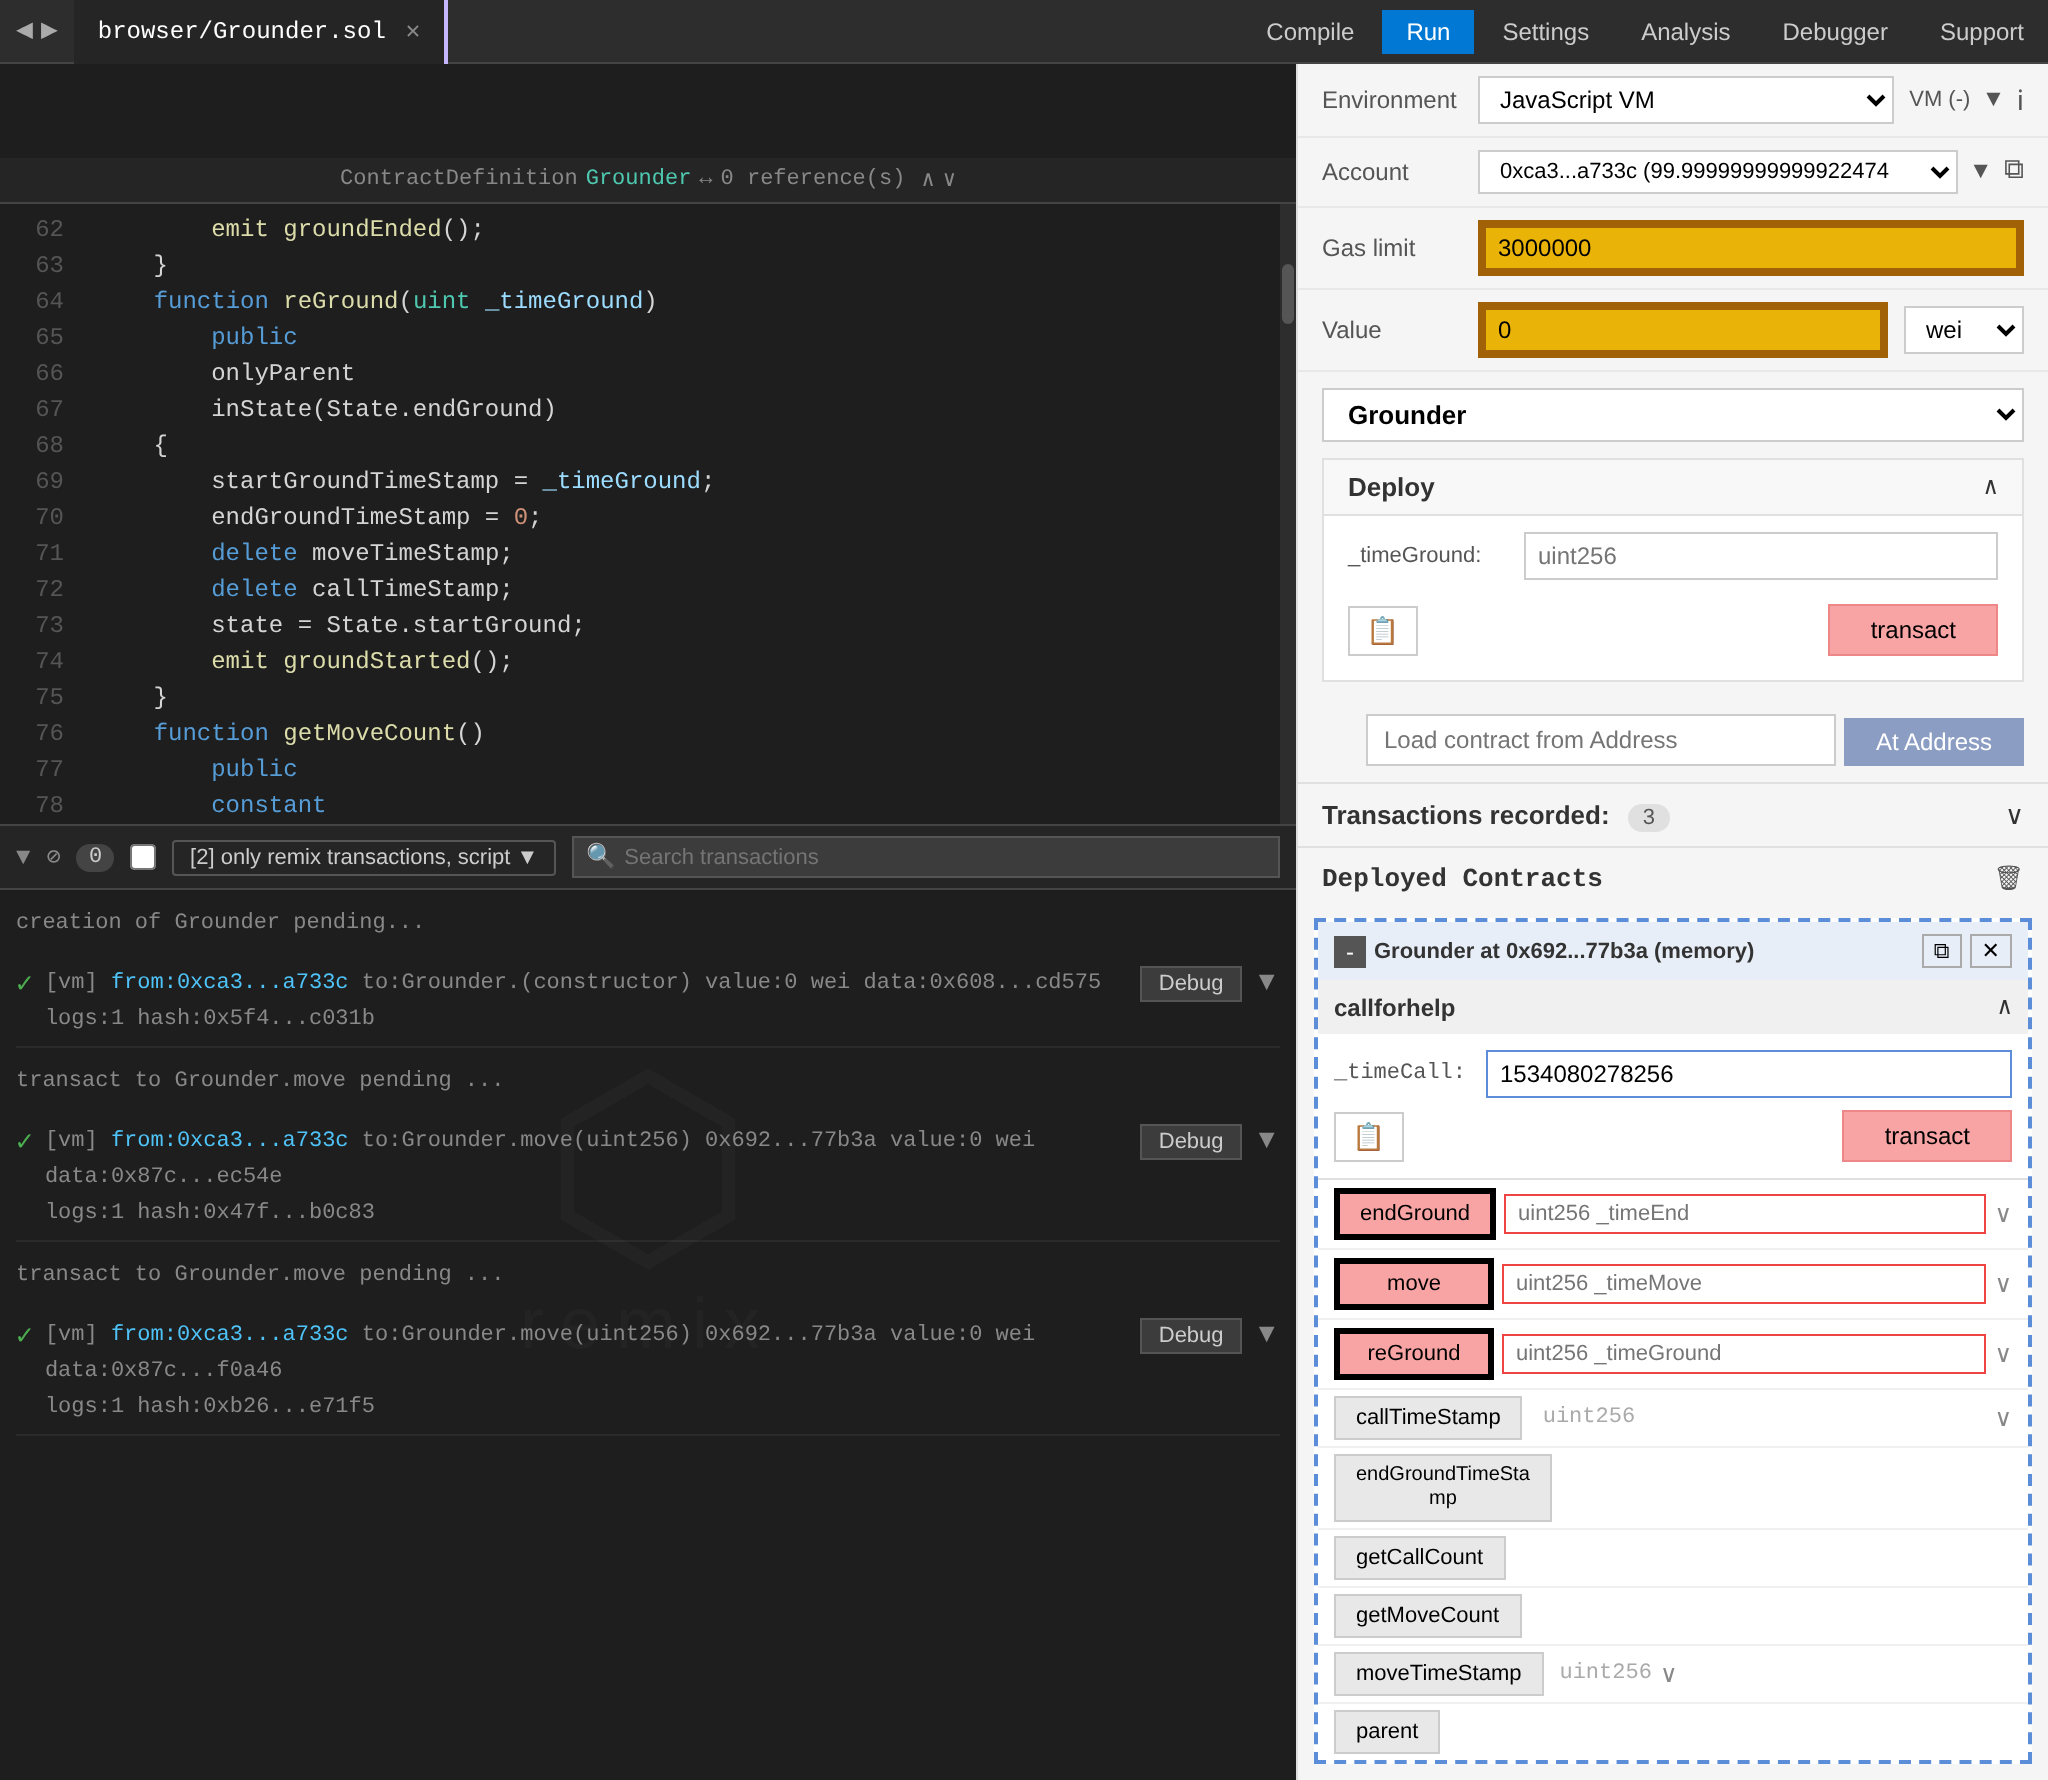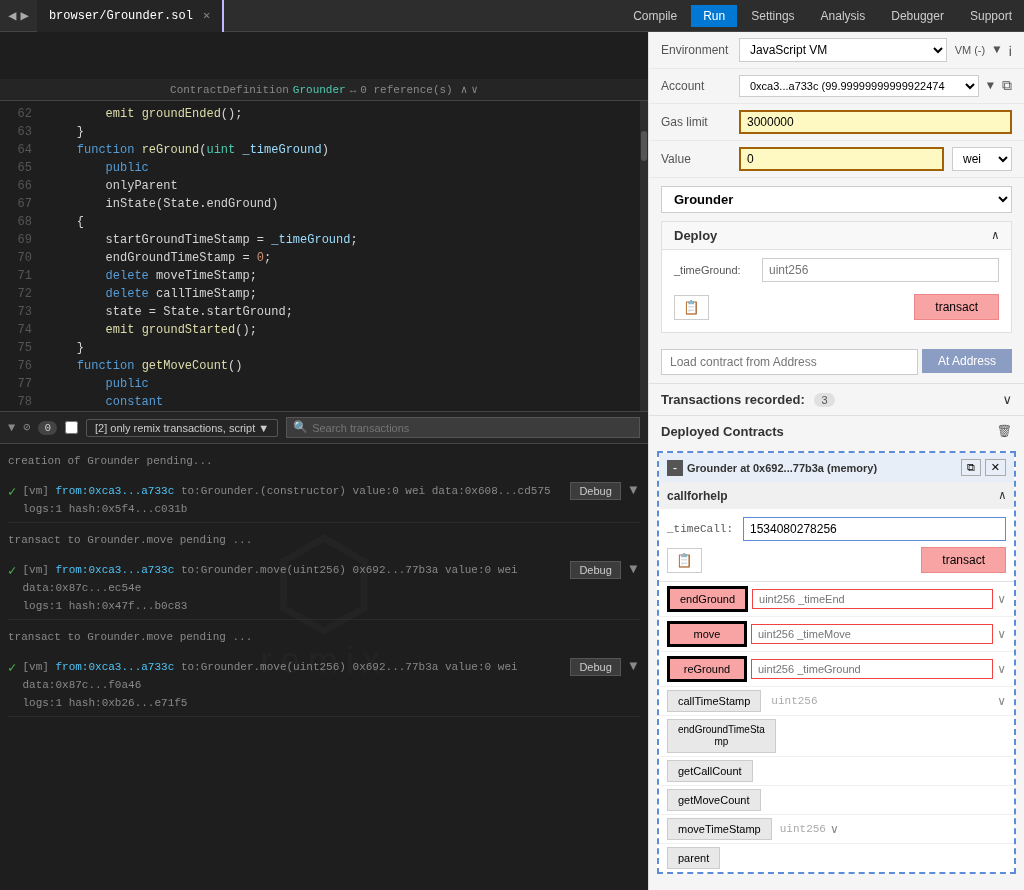--- a/index.html
+++ b/index.html
@@ -62,7 +62,7 @@
     .right-panel { width: 376px; background: #f5f5f5; border-left: 1px solid #ddd; display: flex; flex-direction: column; overflow-y: auto; }
     .field-row { display: flex; align-items: center; padding: 6px 12px; border-bottom: 1px solid #e8e8e8; gap: 8px; }
     .field-label { color: #555; width: 70px; flex-shrink: 0; font-size: 12px; font-family: Arial, sans-serif; }
-    .field-input { flex: 1; border: 2px solid #a16207; padding: 3px 6px; font-size: 12px; background: #fef9c3; }
+    .field-input { flex: 1; border: 4px solid #a16207; padding: 3px 6px; font-size: 12px; background: #eab308; }
     .field-select { flex: 1; border: 1px solid #ccc; padding: 3px 6px; font-size: 12px; background: #fff; cursor: pointer; }
     .copy-icon { cursor: pointer; color: #555; font-size: 14px; }
     

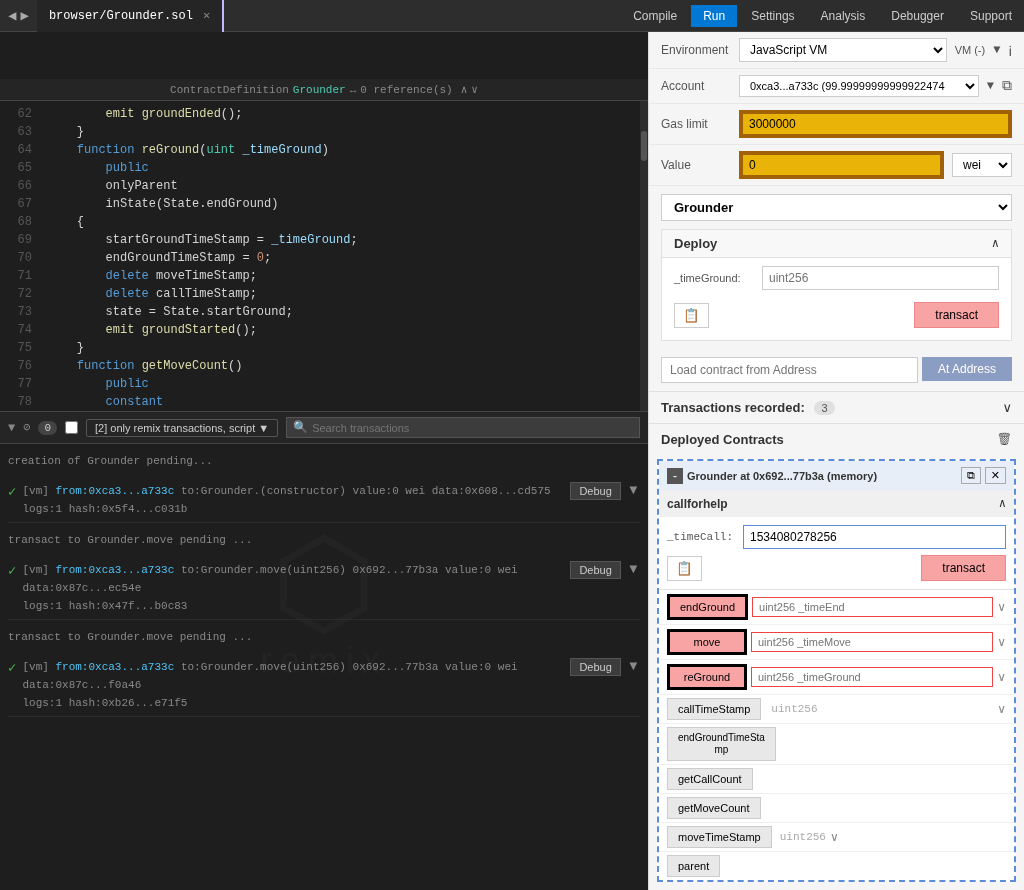--- a/index.html
+++ b/index.html
@@ -84,7 +84,7 @@
     .clipboard-btn { background: none; border: 1px solid #ccc; padding: 4px 8px; cursor: pointer; }
     
     
-    .load-contract-row { display: flex; align-items: flex-start; gap: 4px; padding: 8px 12px; }
+    .load-contract-row { display: flex; align-items: flex-end; gap: 4px; padding: 8px 12px; margin-left: 22px; }
     .load-input { flex: 1; border: 1px solid #ccc; padding: 5px 8px; font-size: 12px; background: #fff; color: #aaa; }
     .at-address-btn { background: #8b9dc3; color: #fff; border: none; padding: 5px 16px; cursor: pointer; font-size: 12px; }
     

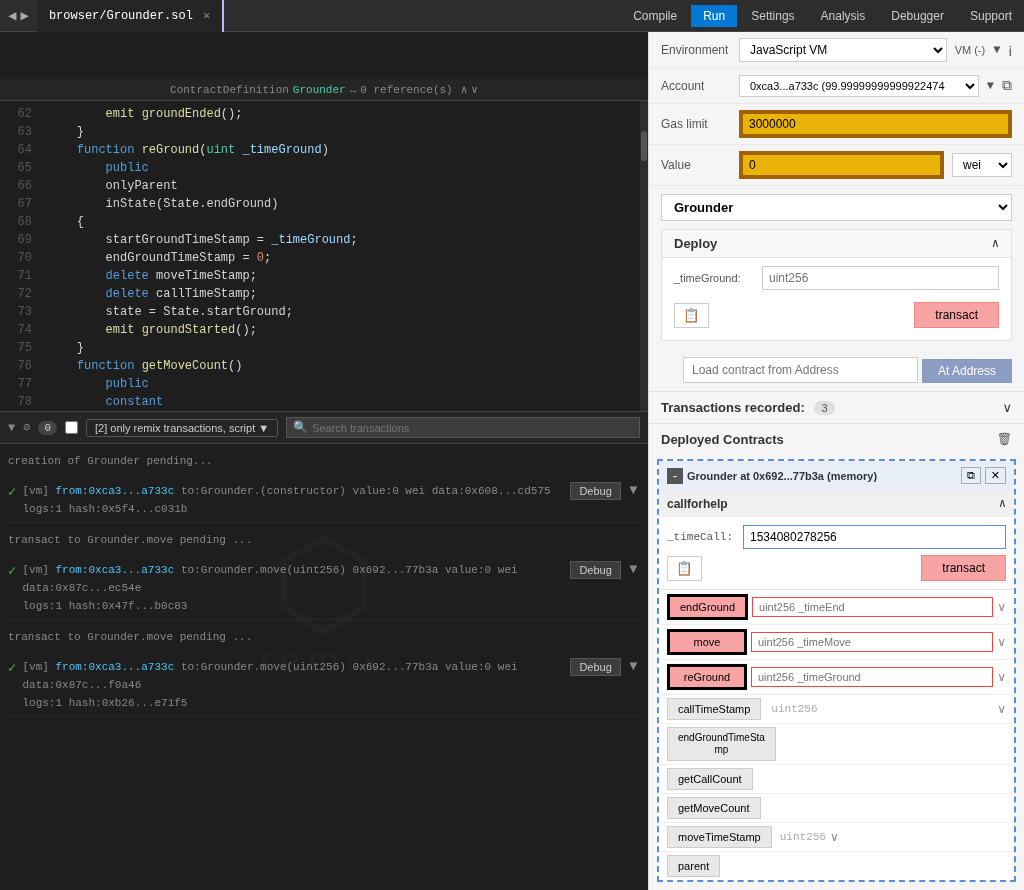--- a/index.html
+++ b/index.html
@@ -96,7 +96,7 @@
     
     .deployed-section { border-top: 1px solid #e0e0e0; }
     .deployed-header { display: flex; justify-content: space-between; align-items: center; padding: 8px 12px; }
-    .deployed-title { font-weight: bold; font-size: 13px; font-family: Liberation Sans, sans-serif; }
+    .deployed-title { font-weight: bold; font-size: 13px; font-family: Liberation Mono, monospace; }
     
     
     .contract-instance { border: 2px dashed #5b8dd9; margin: 4px 8px; background: #fff; }

